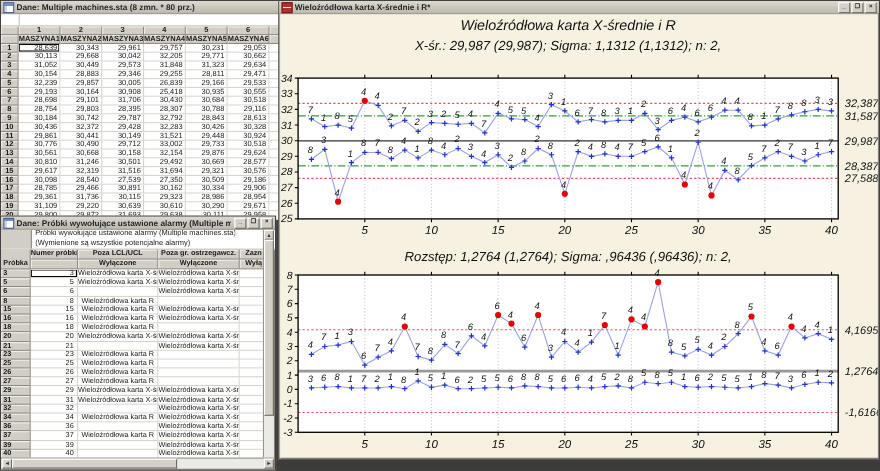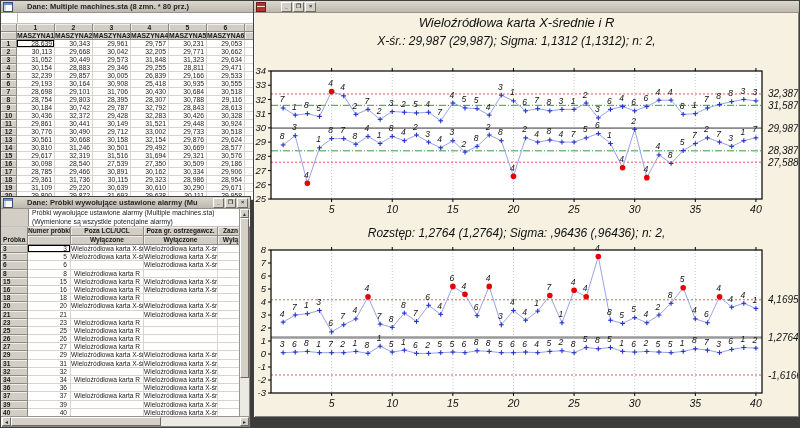--- a/index.html
+++ b/index.html
@@ -8,7 +8,7 @@
   .win{position:absolute;background:#d4d0c8;border:1px solid #404040;
        box-shadow:inset 1px 1px 0 #f5f4f0, inset -1px -1px 0 #84807a;box-sizing:border-box;}
   .titlebar{height:11px;background:linear-gradient(#dcd8ce,#bcb8ae);display:flex;align-items:center;
-            padding:0 2px;gap:14px;border-bottom:1px solid #96928a;}
+            padding:0 2px;gap:2px;border-bottom:1px solid #96928a;}
   .ttext{font-size:7.5px;font-weight:bold;color:#26262a;white-space:nowrap;overflow:hidden;flex:1;line-height:10px;}
   .tbtns{display:flex;}
   .tbtns i{display:inline-block;width:9px;height:8px;background:#d4d0c8;border:1px solid;

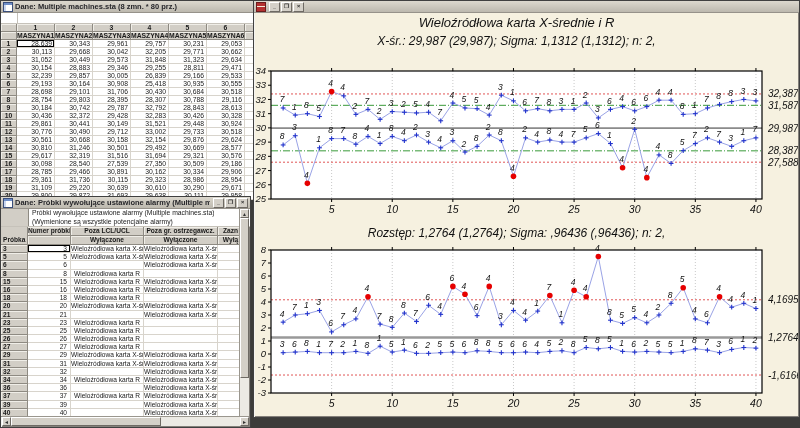--- a/index.html
+++ b/index.html
@@ -492,6 +492,7 @@
   <section class="win" style="left:253px;top:0;width:547px;height:418px;z-index:3;">
     <header class="titlebar">
       <span class="ticon chart"></span>
+      <span class="ttext">Wieloźródłowa karta X-średnie i R*</span>
       <span class="tbtns">
         <i>_</i>
         <i>❐</i>

